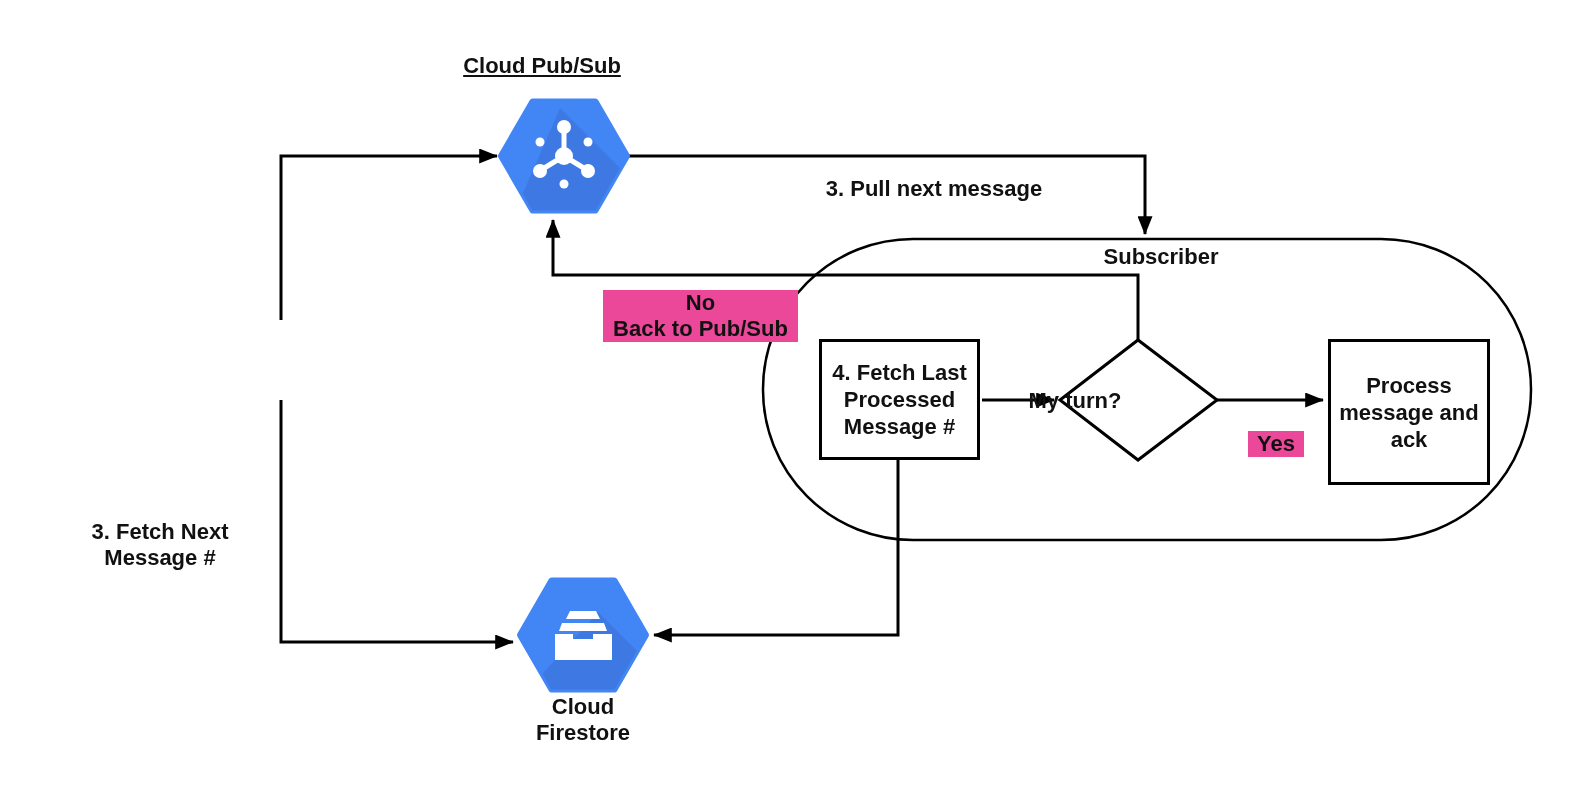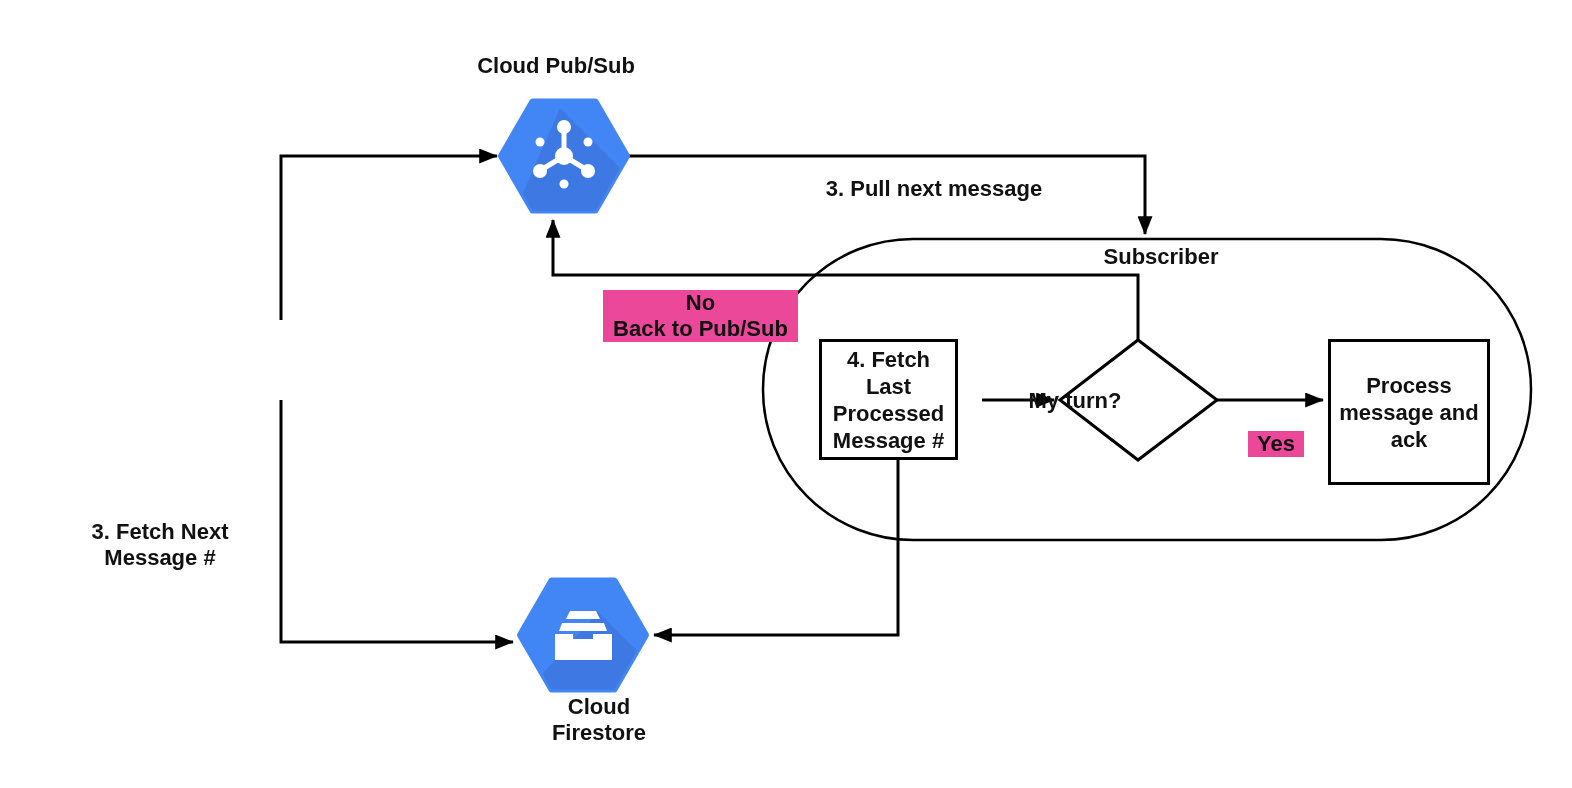--- a/index.html
+++ b/index.html
@@ -129,7 +129,7 @@
 ack</span>
   </div>
 
-  <div class="label" style="left:436px; top:53px; width:240px;">Cloud Pub/Sub</div>
+  <div class="label" style="left:422px; top:53px; width:240px;text-decoration:underline;">Cloud Pub/Sub</div>
   <div class="label" style="left:499px; top:694px; width:200px;">Cloud
 Firestore</div>
   <div class="label" style="left:1061px; top:244px; width:200px;">Subscriber</div>

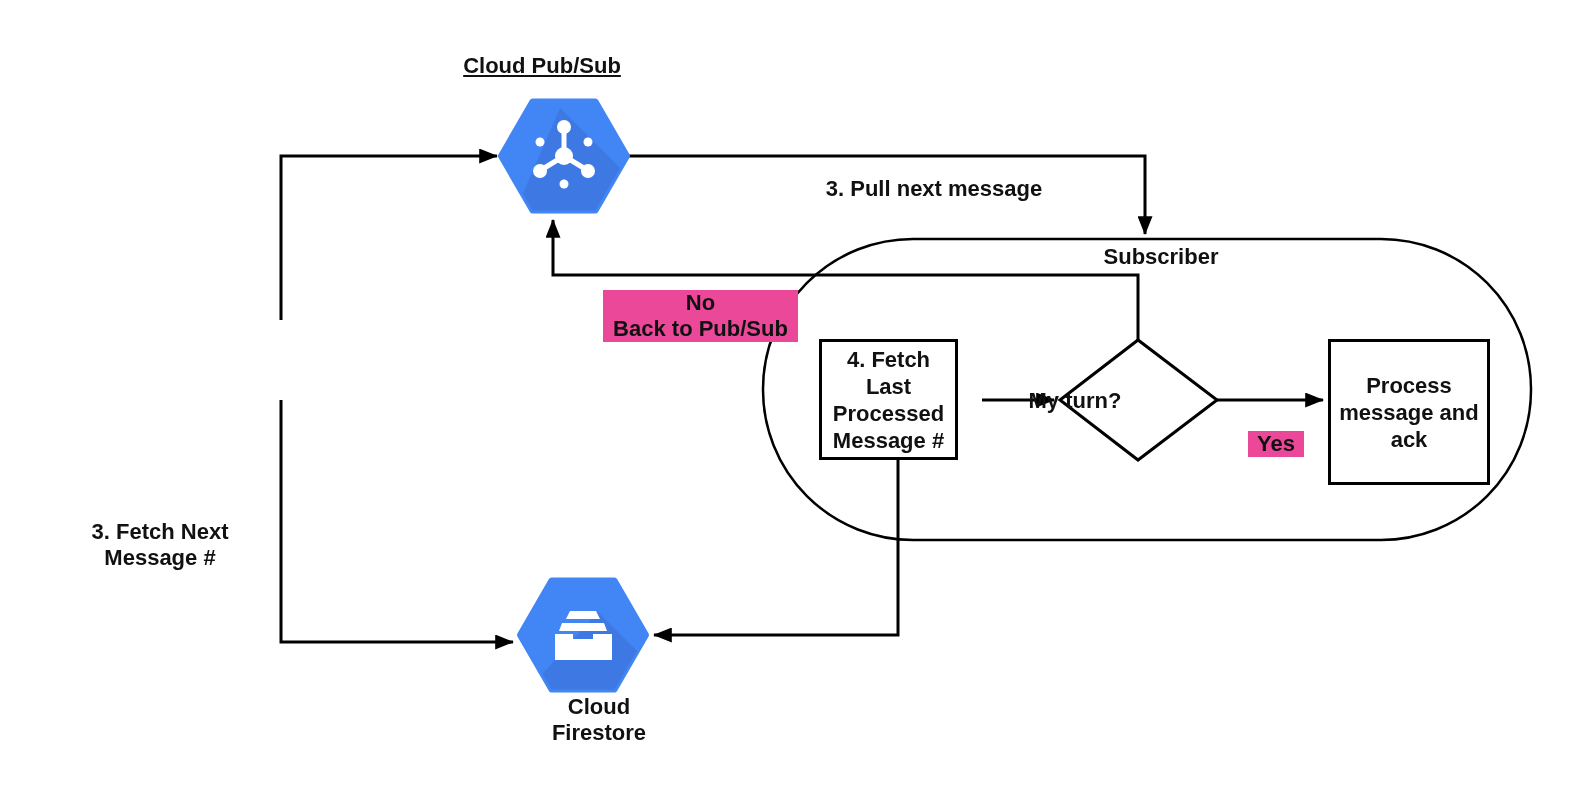--- a/index.html
+++ b/index.html
@@ -118,7 +118,7 @@
   </svg>
 
 
-  <div class="box" style="left:819px; top:339px; width:139px; height:121px;">
+  <div class="box" style="left:819px; top:339px; width:161px; height:121px;">
     <span>4. Fetch Last
 Processed
 Message #</span>

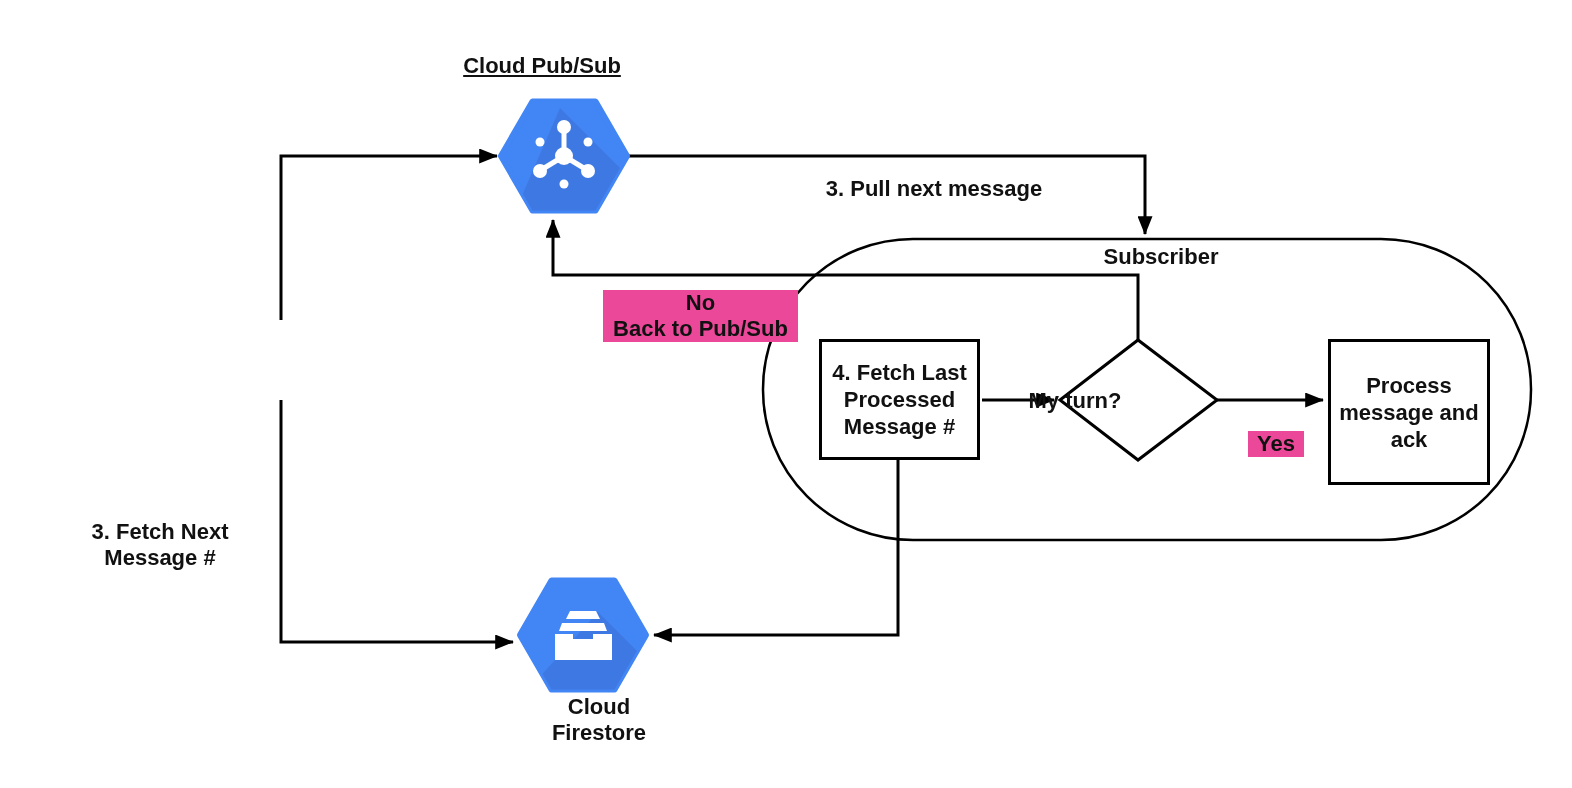--- a/index.html
+++ b/index.html
@@ -130,7 +130,7 @@
   </div>
 
   <div class="label" style="left:422px; top:53px; width:240px;text-decoration:underline;">Cloud Pub/Sub</div>
-  <div class="label" style="left:499px; top:694px; width:200px;">Cloud
+  <div class="label" style="left:483px; top:694px; width:200px;">Cloud
 Firestore</div>
   <div class="label" style="left:1061px; top:244px; width:200px;">Subscriber</div>
   <div class="label" style="left:1000px; top:388px; width:150px;">My turn?</div>

